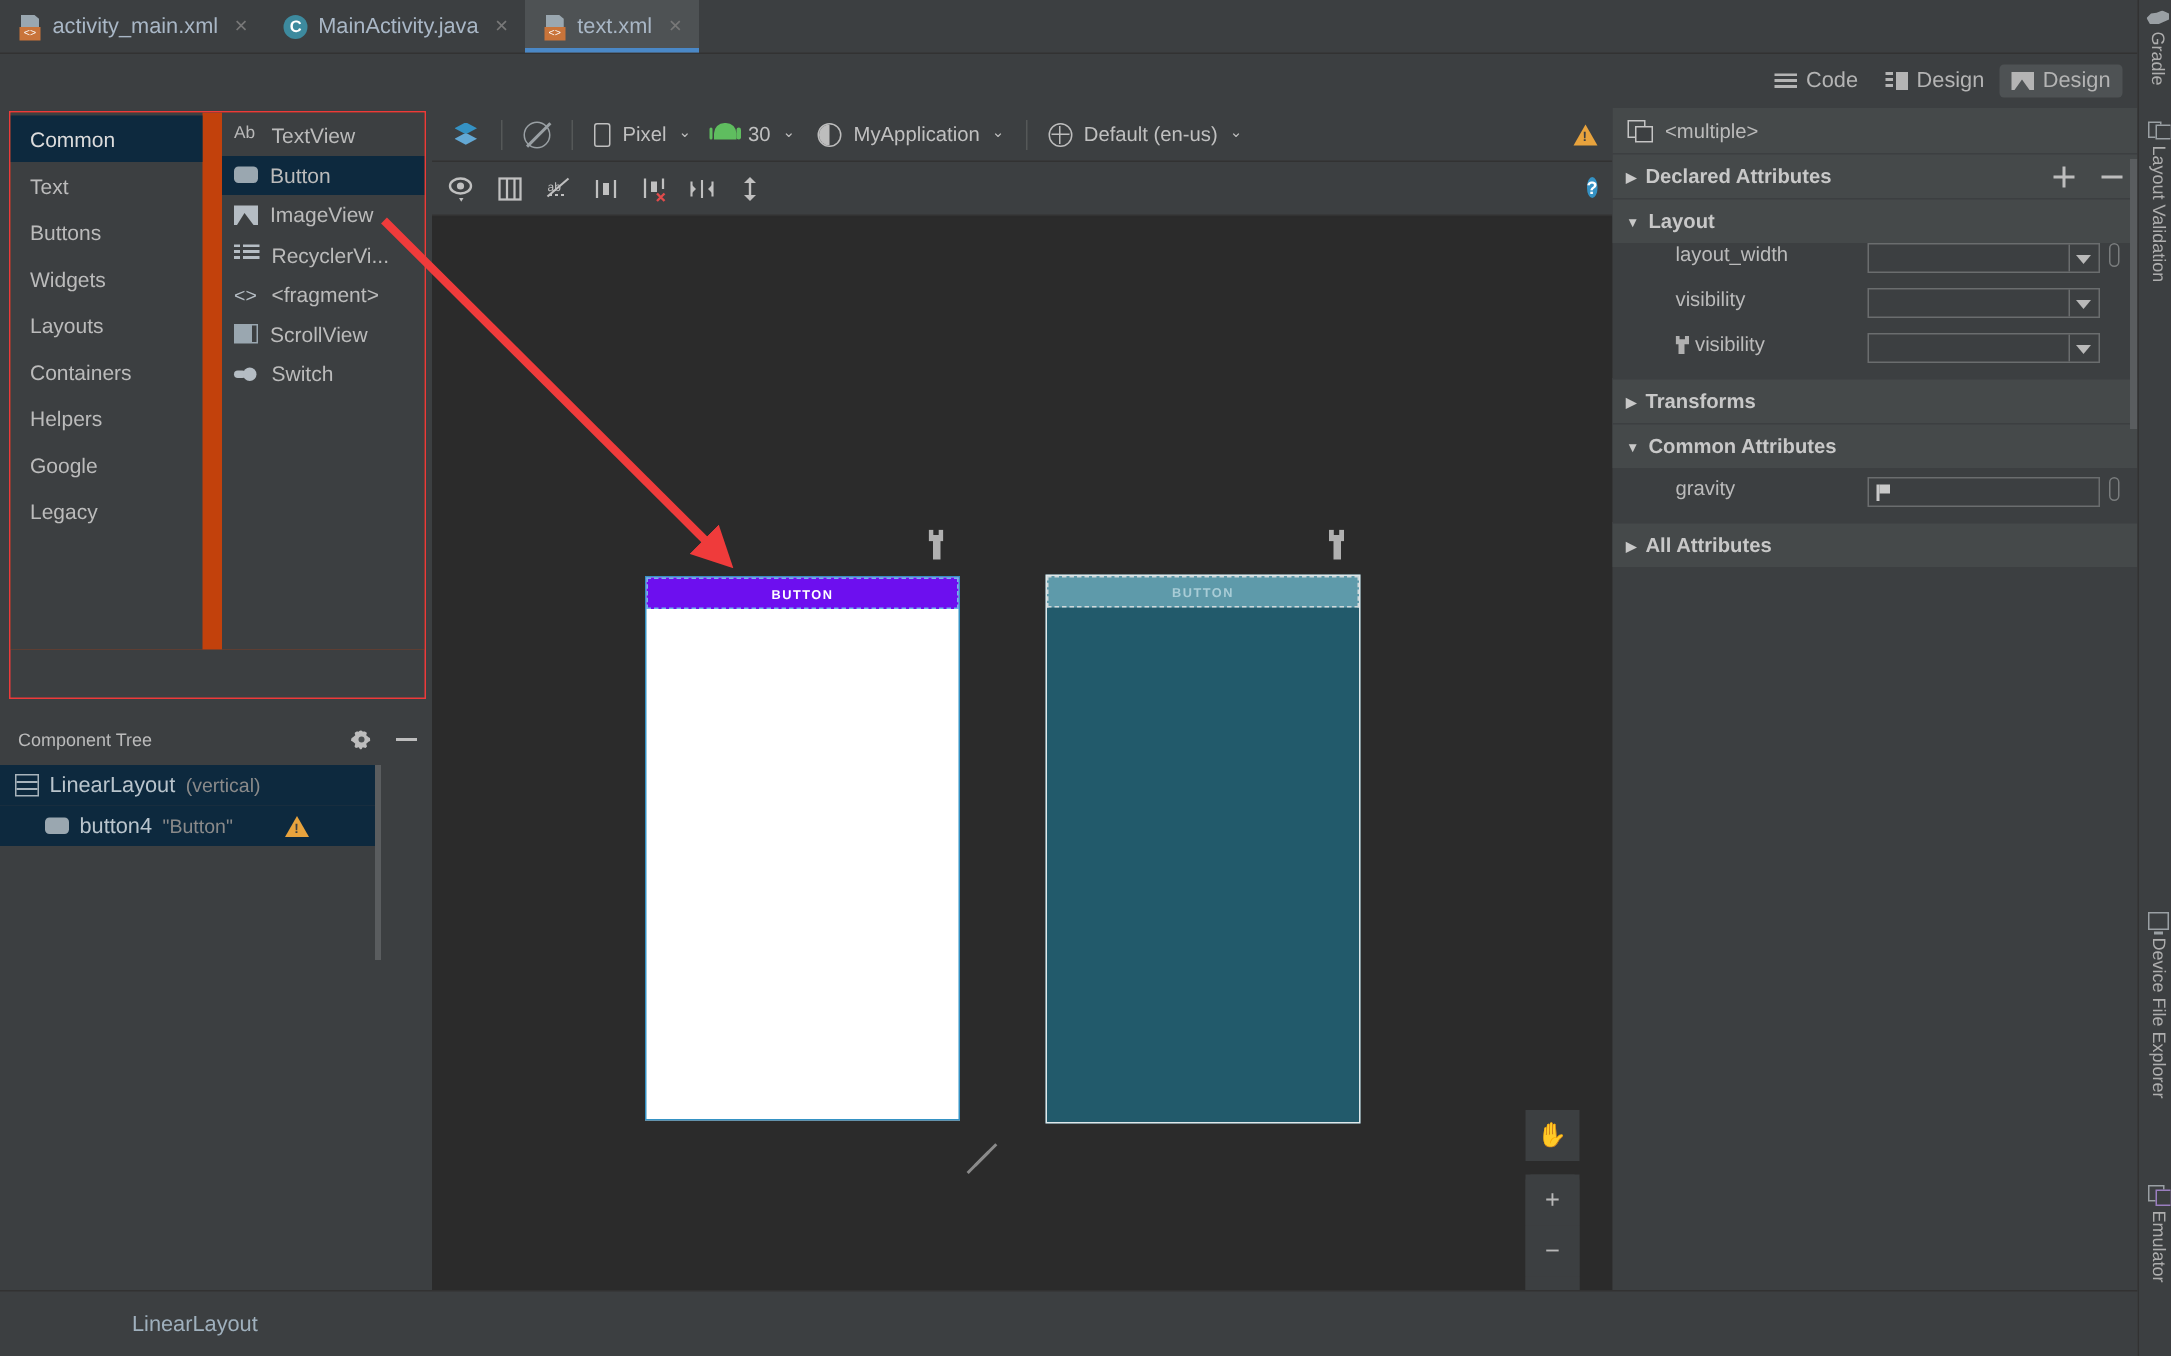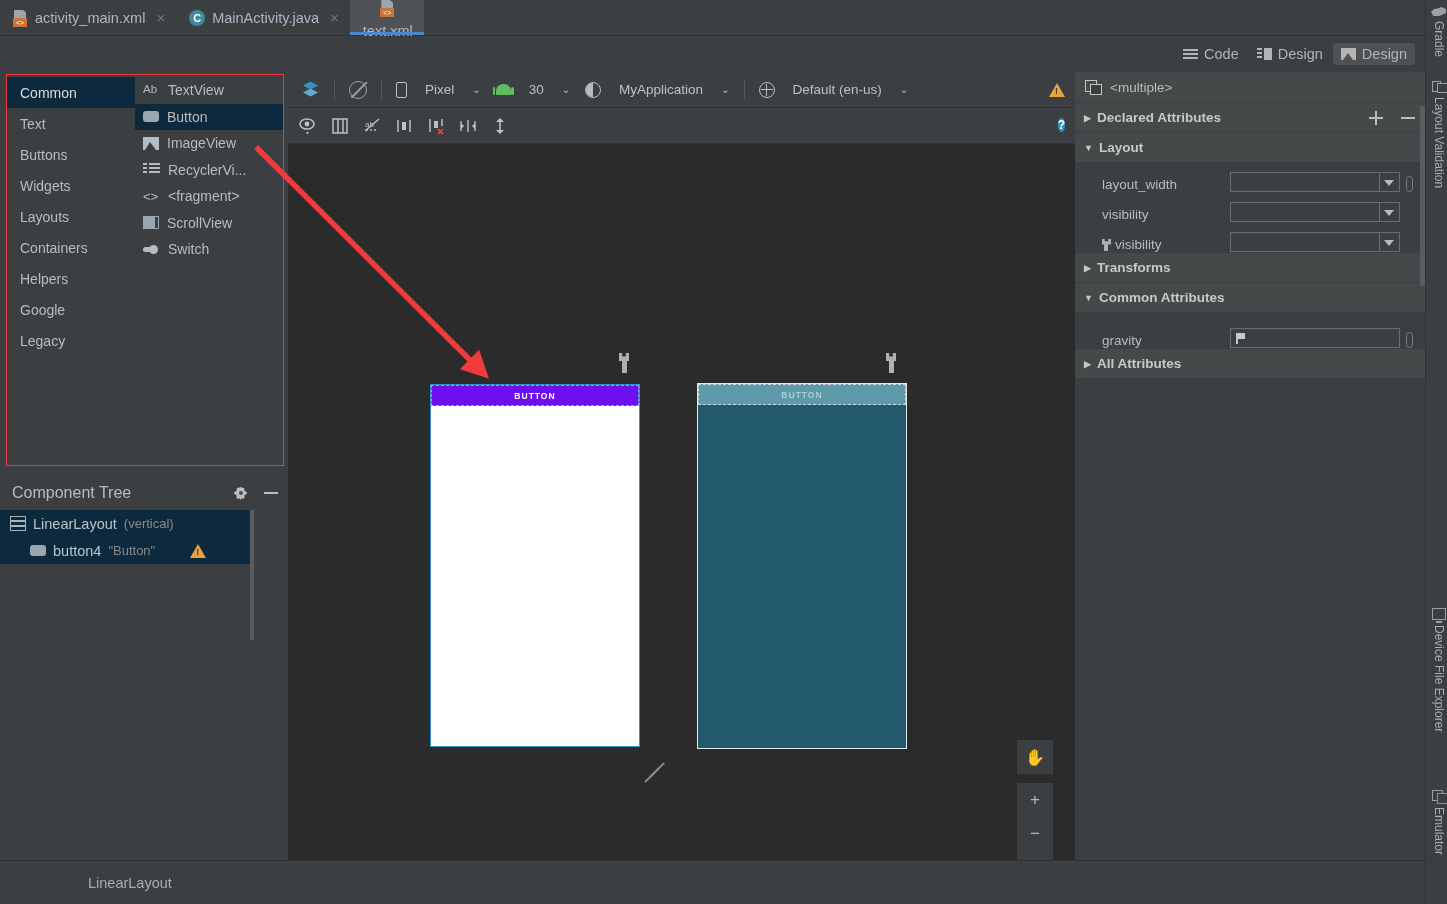--- a/index.html
+++ b/index.html
@@ -25,7 +25,7 @@
     color: #a9b7c6; font-size: 14.5px; white-space: nowrap;
     cursor: default;
   }
-  .tab.active { background: #4e5254; flex-direction: column; }
+  .tab.active { background: #4e5254; }
   .tab.active::after {
     content: ""; position: absolute; left: 0; right: 0; bottom: 0;
     height: 3px; background: #4a88c7;

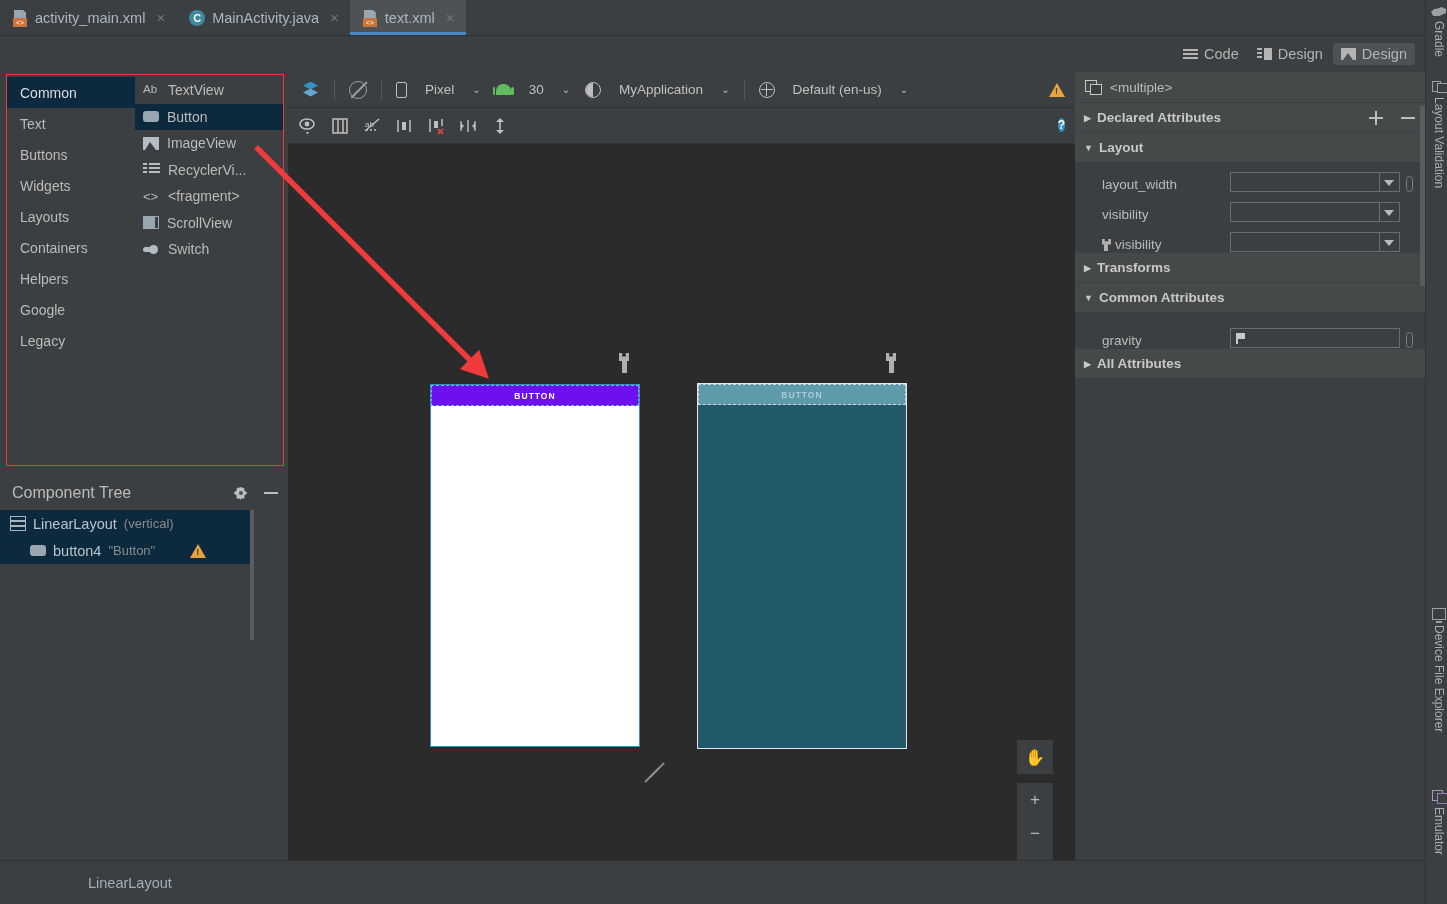--- a/index.html
+++ b/index.html
@@ -85,7 +85,7 @@
     position: absolute; left: 6px; top: 2px; right: 4px; height: 392px;
     border: 1.5px solid #ee3a3a; overflow: hidden; background:#3c3f41;
   }
-  .palette-body { display: flex; height: calc(100% - 32px); background:#c2410c; }
+  .palette-body { display: flex; height: calc(100% - 32px); background:#c2410c;gap:13px; }
   .pal-cats { width: 128px; background: #3c3f41; padding-top: 2px; }
   .pal-cat { height: 31px; display: flex; align-items: center; padding-left: 13px;
     font-size: 14px; color: #bbbbbb; }

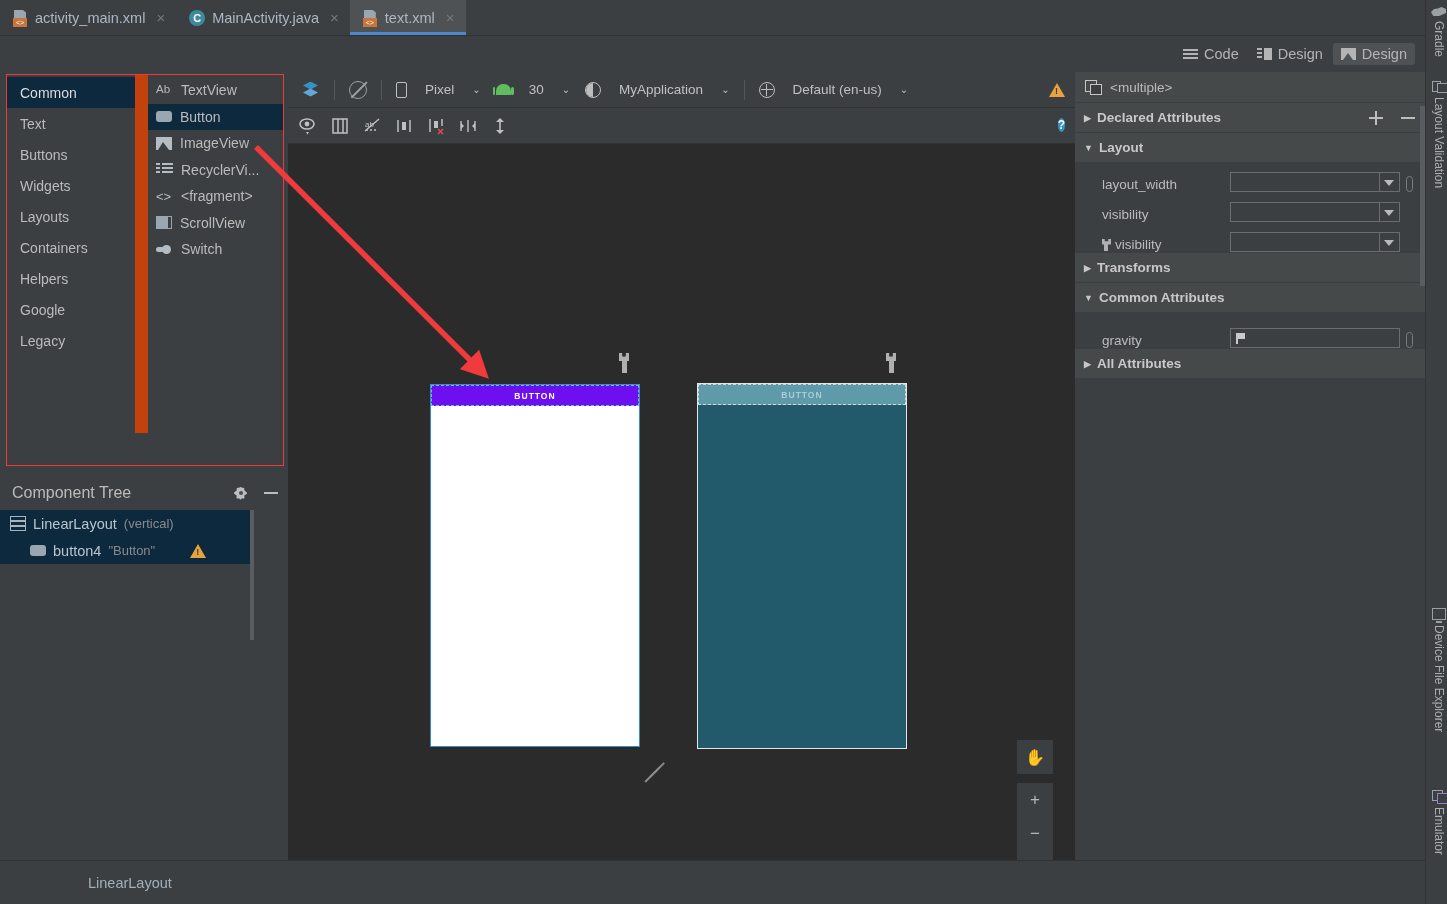--- a/index.html
+++ b/index.html
@@ -136,7 +136,7 @@
     padding:0 10px 0 8px; gap:3px; border-bottom:1px solid #323232; }
   .dtoolbar2 { height:36px; background:#3c3f41; display:flex; align-items:center;
     padding:0 10px 0 10px; gap:12px; border-bottom:1px solid #323232; }
-  .tb-item { display:flex; align-items:center; gap:18px; padding:3px 6px;
+  .tb-item { display:flex; align-items:flex-start; gap:8px; padding:3px 6px;
     font-size:13.5px; color:#c0c0c0; border-radius:3px; }
   .tb-sep { width:1px; height:20px; background:#555858; margin:0 5px; }
   .caret { font-size:10px; color:#c0c0c0; }

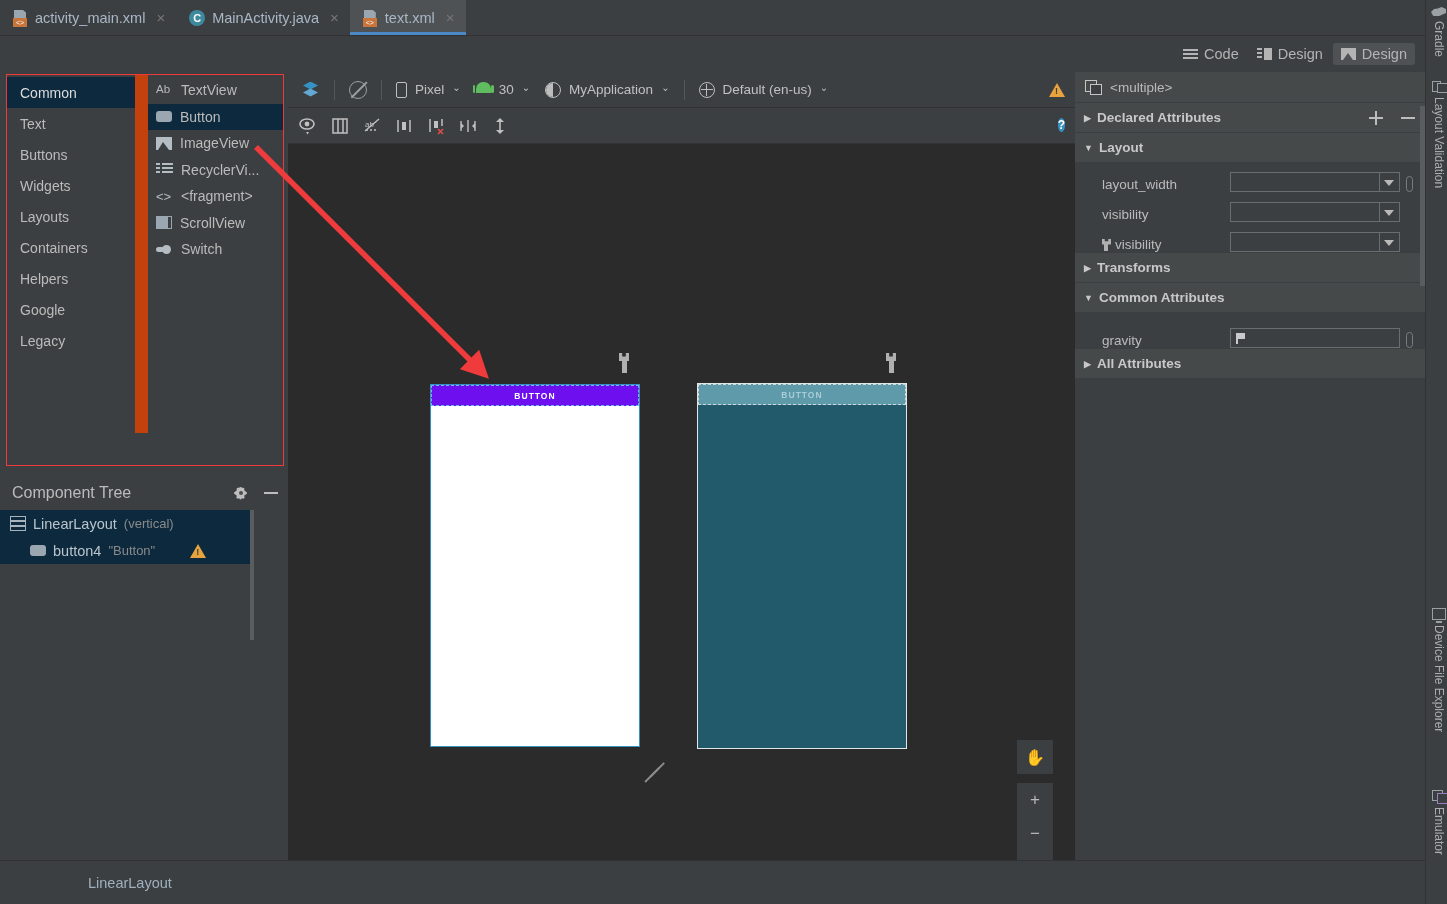--- a/index.html
+++ b/index.html
@@ -216,7 +216,7 @@
   .sec-head .tri { margin-right:6px; font-size:9px; }
   .sec-head .sacts { margin-left:auto; display:flex; align-items:center; gap:18px;
     font-weight:normal; font-size:16px; color:#b0b0b0; }
-  .attr-row { height:30px; display:flex; align-items:flex-end; padding-left:27px; }
+  .attr-row { height:30px; display:flex; align-items:flex-start; padding-left:27px;margin-left:15px; }
   .attr-label { width:128px; font-size:13.5px; color:#bbbbbb; display:flex;
     align-items:center; gap:4px; }
   .attr-field { flex:1; height:20px; background:#3c3f41; border:1px solid #6a6d6e;

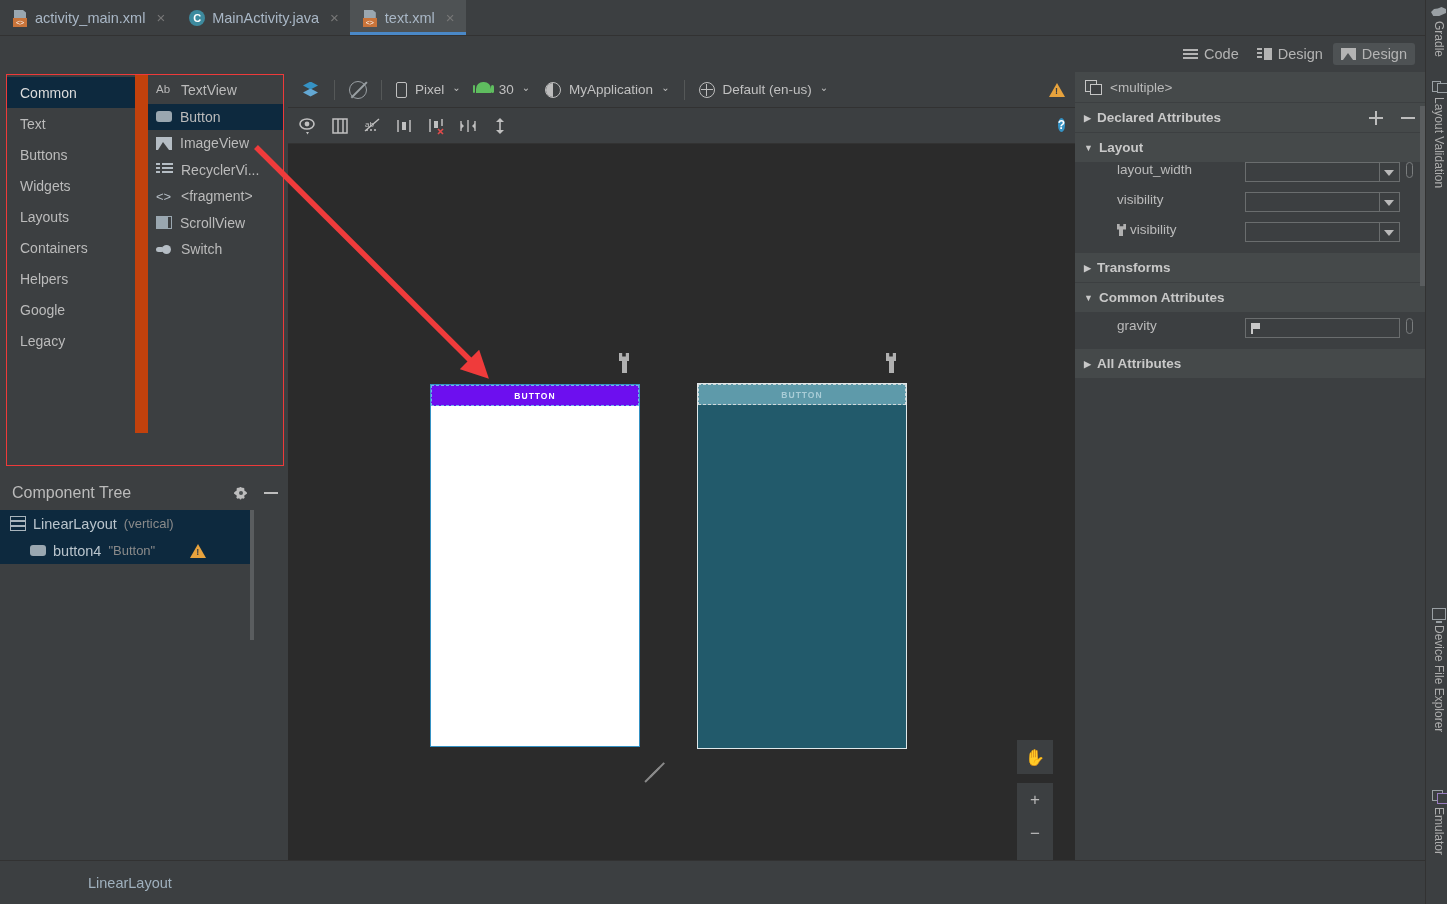--- a/index.html
+++ b/index.html
@@ -113,7 +113,7 @@
     background:#b5bdc4;border-radius:50%;}
   .ctree-wrap { position: absolute; left: 0; right: 0; top: 404px; bottom: 0; }
   .ctree-head { height: 34px; background:#3c3f41; display:flex; align-items:center;
-    padding: 0 10px 0 12px; font-size:16px; }
+    padding: 0 10px 0 12px; font-size:12px; }
   .ctree-body { position:absolute; left:0; right:0; top:34px; bottom:0; background:#3c3f41; }
   .ctree-row { height:27px; display:flex; align-items:center; gap:7px; font-size:14.5px;
     color:#b9c4cc; padding-left:10px; width:250px; }

